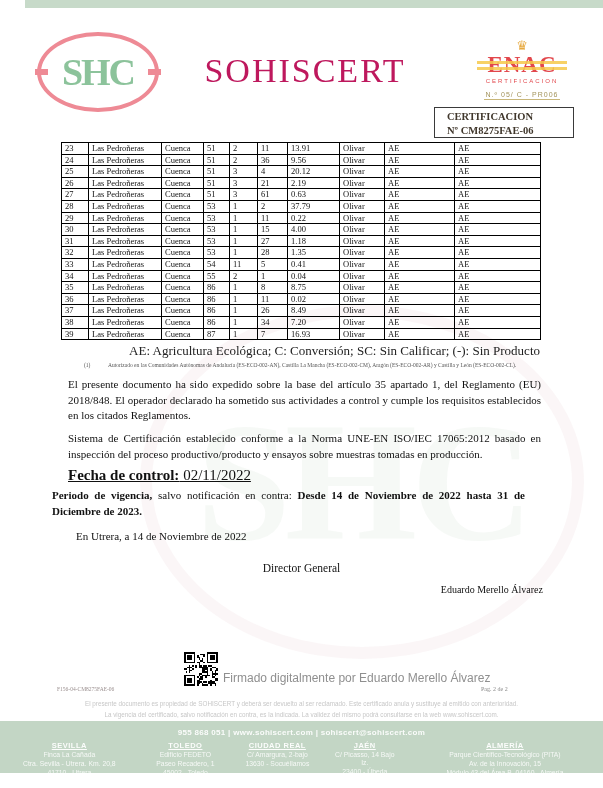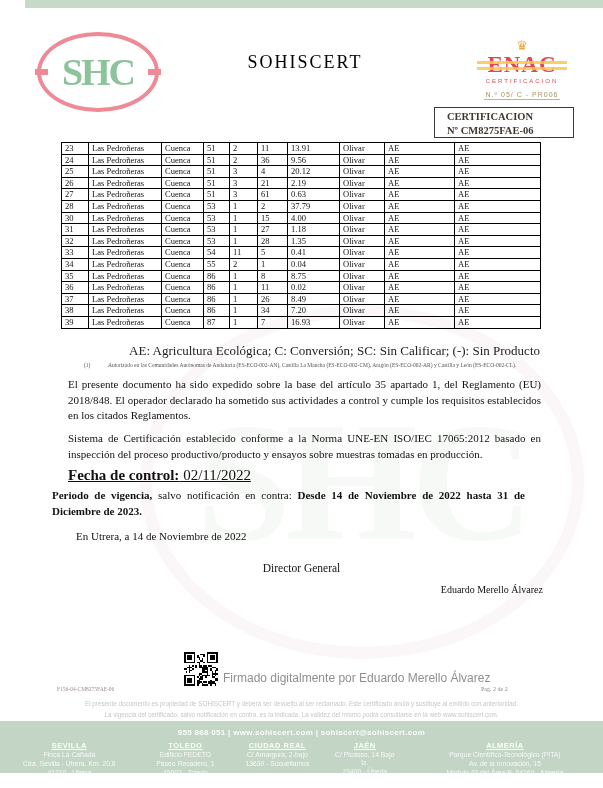--- a/index.html
+++ b/index.html
@@ -21,7 +21,7 @@
   .shc .shc-text{font-weight:bold;font-size:38px;color:#8cc39b;letter-spacing:-2px;line-height:1;}
   
   .brand{position:absolute;left:160px;top:52px;width:290px;text-align:center;
-         font-size:18px;color:#000000;letter-spacing:2px;}
+         font-size:34px;color:#be185d;letter-spacing:2px;}
   
   .enac{position:absolute;left:466px;top:39px;width:112px;text-align:center;line-height:1;}
   .enac .crown{font-family:"DejaVu Sans",sans-serif;font-size:13px;color:#e7a93f;line-height:1;}

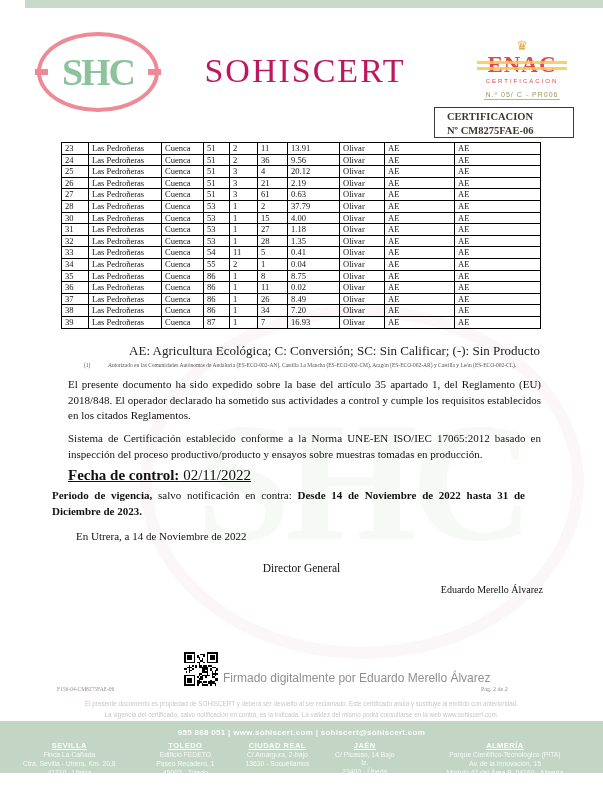--- a/index.html
+++ b/index.html
@@ -191,6 +191,18 @@
           <td>1</td>
           <td>2</td>
           <td>37.79</td>
+          <td>Olivar</td>
+          <td>AE</td>
+          <td>AE</td>
+        </tr>
+        <tr>
+          <td>29</td>
+          <td>Las Pedroñeras</td>
+          <td>Cuenca</td>
+          <td>53</td>
+          <td>1</td>
+          <td>11</td>
+          <td>0.22</td>
           <td>Olivar</td>
           <td>AE</td>
           <td>AE</td>

